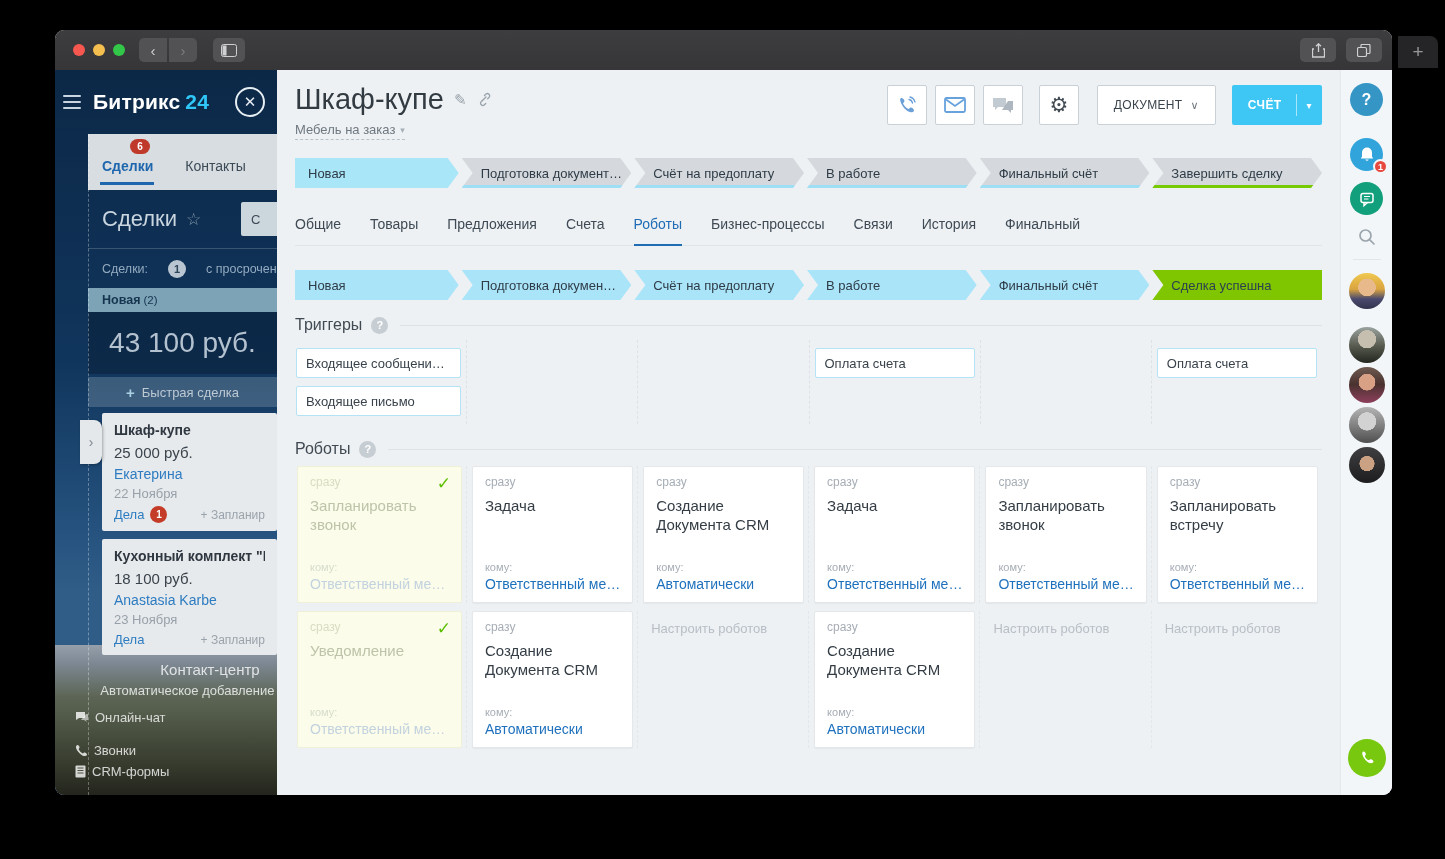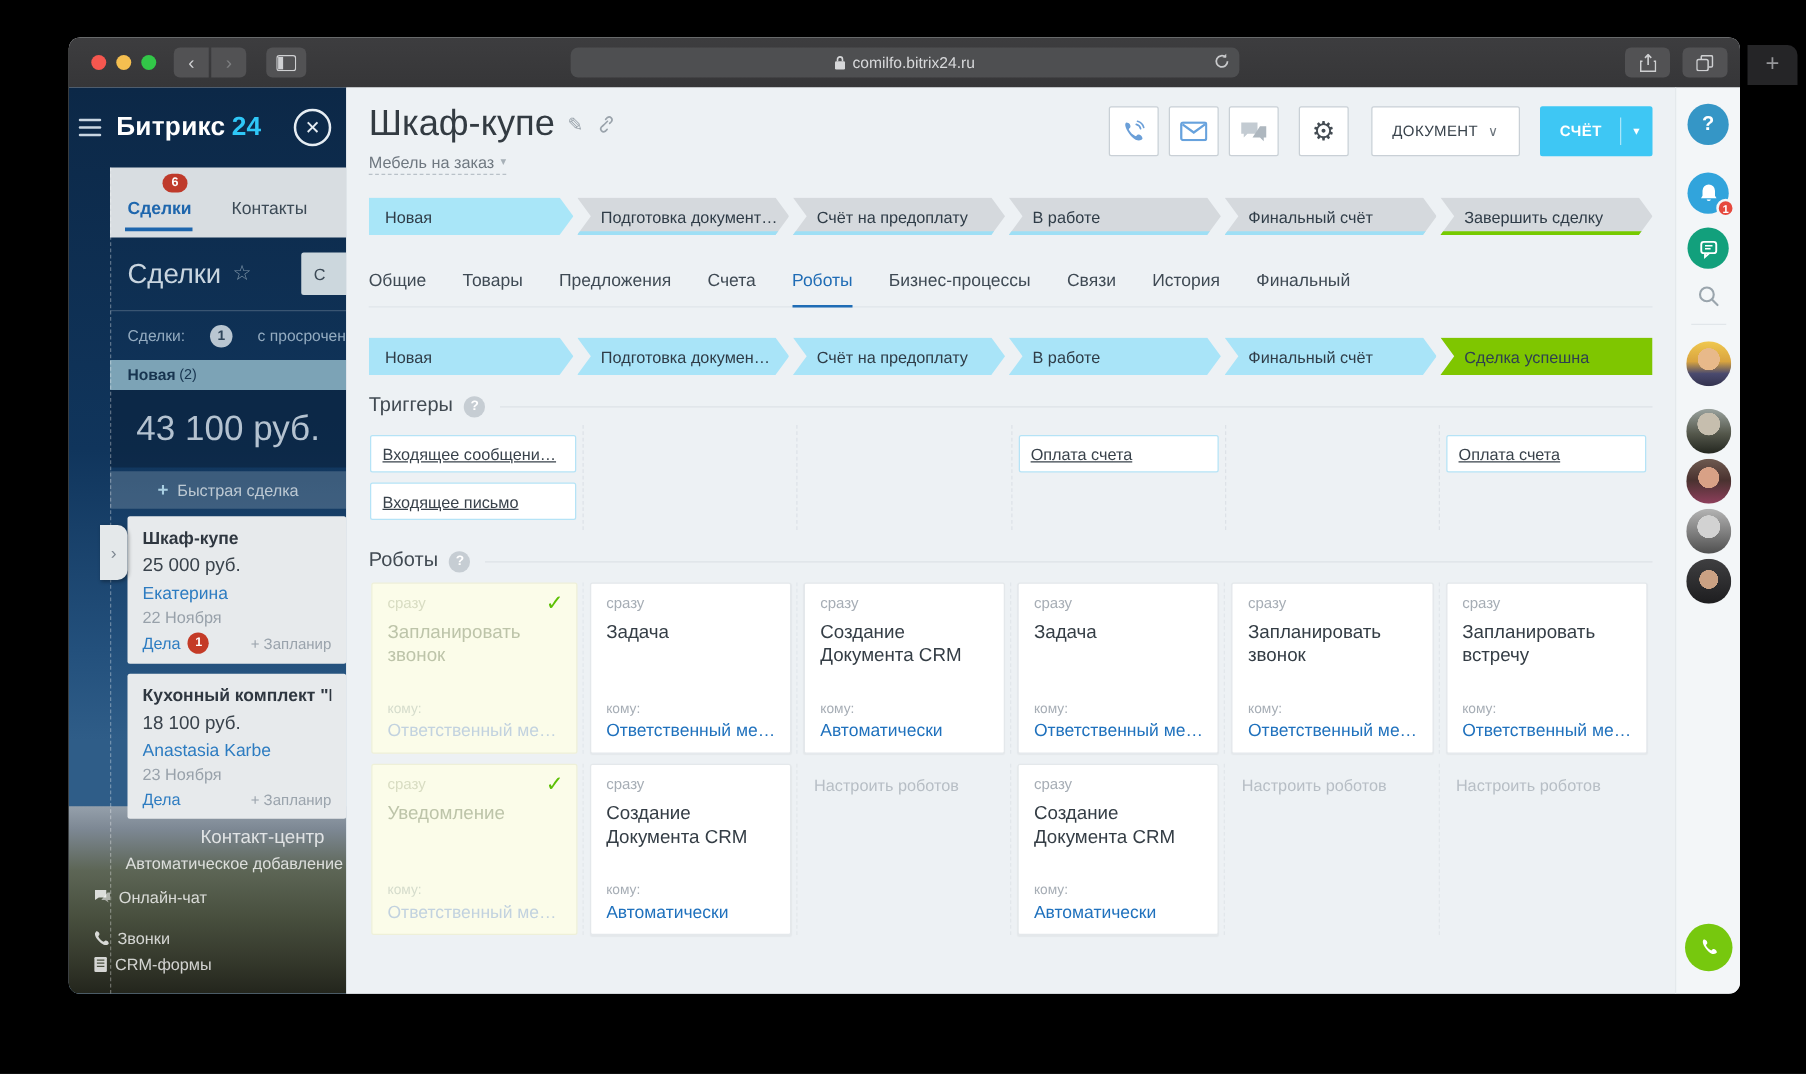--- a/index.html
+++ b/index.html
@@ -175,17 +175,6 @@
           <rect x="1.5" y="1.5" width="4" height="10" fill="#cfd0d2"></rect>
         </svg>
     </div>
-    <div class="urlbar">
-      <svg width="9" height="12" viewBox="0 0 9 12">
-          <rect x="0.5" y="5" width="8" height="6.5" rx="1" fill="#d6d7d9"></rect>
-          <path d="M2.5 5V3.5a2 2 0 0 1 4 0V5" fill="none" stroke="#d6d7d9" stroke-width="1.3"></path>
-        </svg>
-      <span>comilfo.bitrix24.ru</span>
-      <svg class="reload" width="14" height="14" viewBox="0 0 14 14">
-          <path d="M11.5 7a4.5 4.5 0 1 1-1.4-3.2" fill="none" stroke="#c9cacc" stroke-width="1.4"></path>
-          <path d="M10.5 1v3h-3z" fill="#c9cacc"></path>
-        </svg>
-    </div>
     <div class="chrome-right">
       <div class="chrome-btn">
         <svg width="13" height="15" viewBox="0 0 13 15">

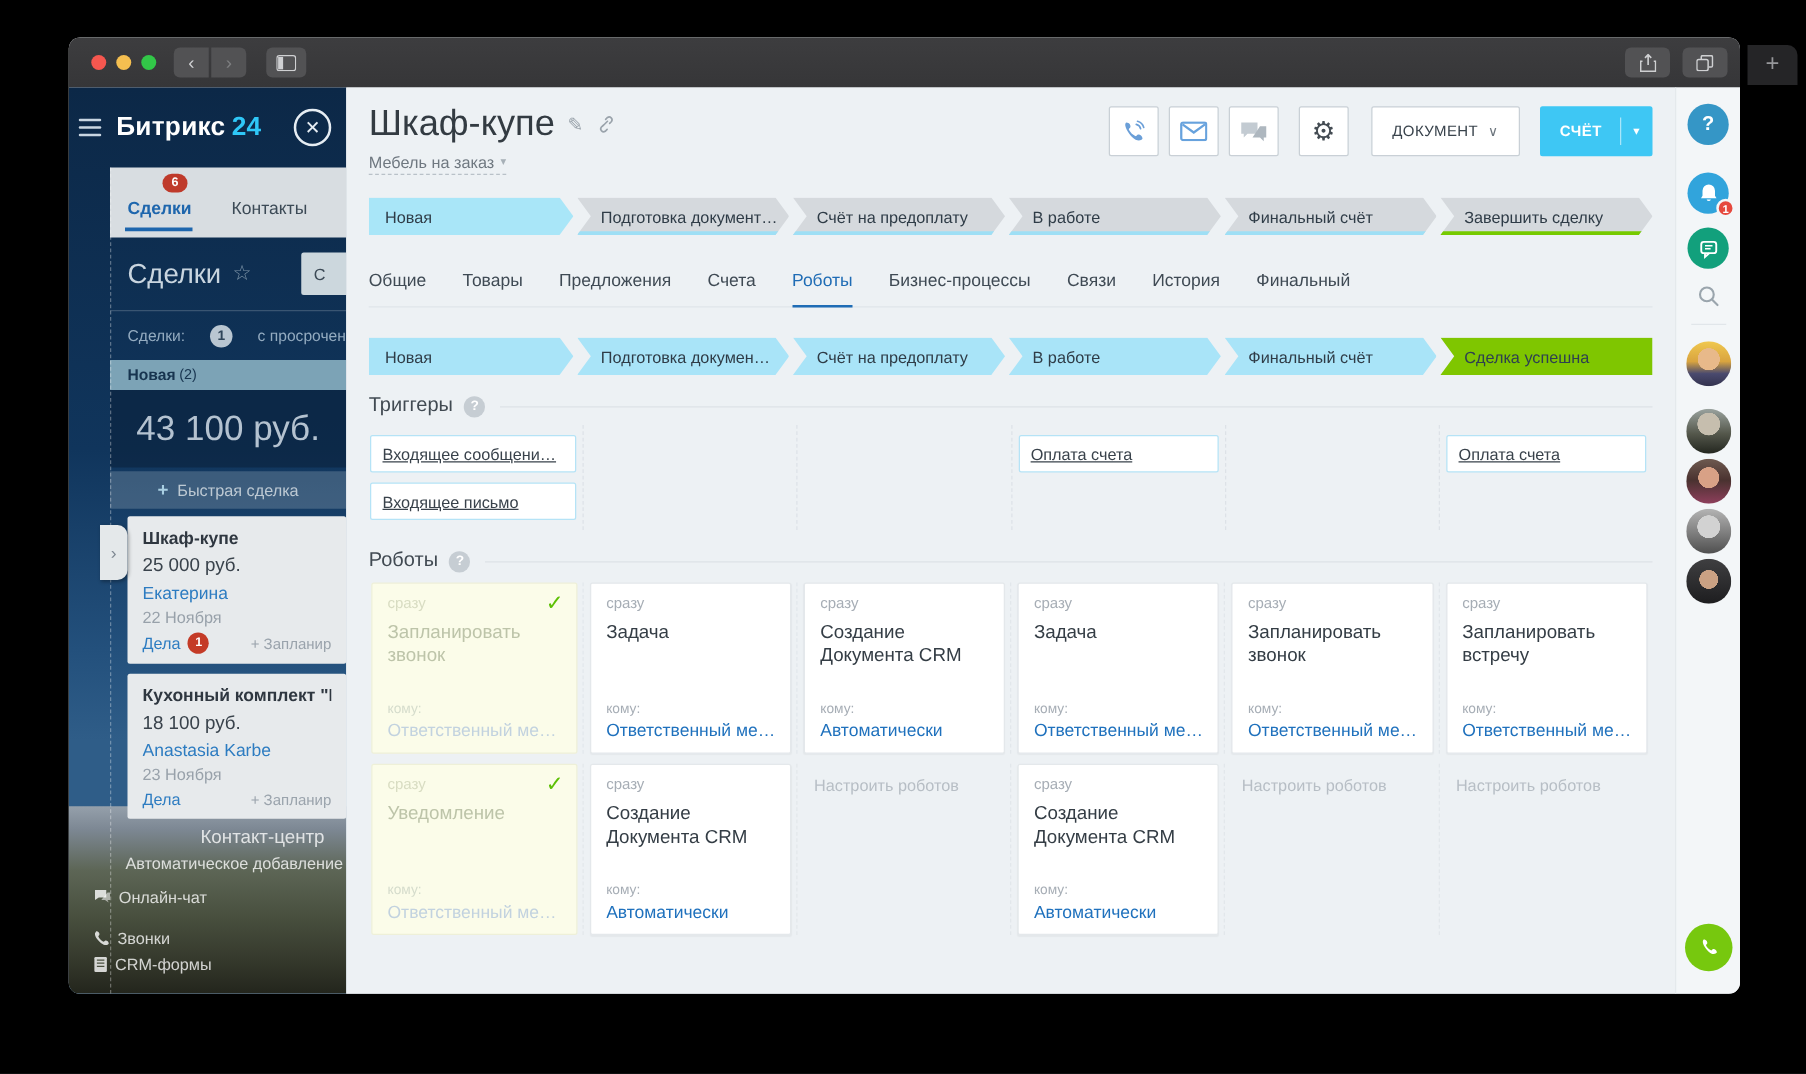--- a/index.html
+++ b/index.html
@@ -118,7 +118,7 @@
   .tgrid { display:grid; grid-template-columns:repeat(6,1fr); margin-top:6px; min-height:84px; }
   .tcol { padding:0 5px 0 1px; }
   .tcol + .tcol { border-left:1px dashed #dde2e7; padding-left:5px; }
-  .tbox { margin-top:8px; height:30px; background:#fff; border:1px solid #b5e3f6; border-radius:2px; font-size:13px; color:#39424b; display:flex; align-items:center; padding:0 9px; white-space:nowrap; overflow:hidden;text-decoration:underline; }
+  .tbox { margin-top:8px; height:30px; background:#fff; border:1px solid #b5e3f6; border-radius:2px; font-size:13px; color:#39424b; display:flex; align-items:center; padding:0 9px; white-space:nowrap; overflow:hidden; }
 
   .rgrid { display:grid; grid-template-columns:repeat(6,1fr); row-gap:8px; margin-top:8px; }
   .rcell { padding:0 4px 0 2px; min-height:137px; }

